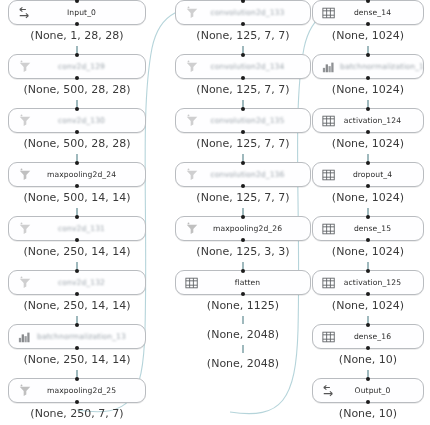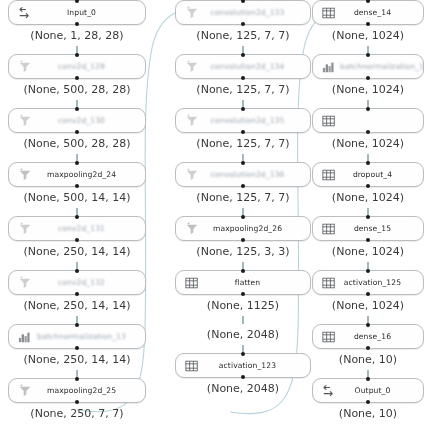--- a/index.html
+++ b/index.html
@@ -379,6 +379,7 @@
             <line x1="3" y1="10.5" x2="16" y2="10.5" stroke="#5e6165" stroke-width="1"></line>
           </svg>
         </span>
+        <span class="lbl">activation_124</span>
         <span class="dot bot"></span>
       </div>
       <div class="shape">(None, 1024)</div>

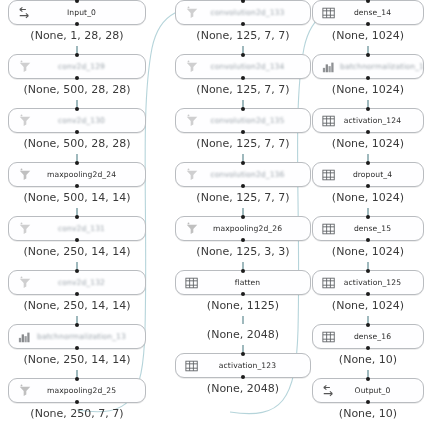--- a/index.html
+++ b/index.html
@@ -314,20 +314,6 @@
       <div class="edge" style="height: 8px;"></div>
     </div>
     <div class="seg">
-      <div class="node">
-        <span class="dot top"></span>
-        <span class="ic">
-          <svg viewBox="0 0 20 16" width="18" height="14">
-            <rect x="3" y="2.5" width="13" height="11" fill="none" stroke="#5e6165" stroke-width="1"></rect>
-            <line x1="7.3" y1="2.5" x2="7.3" y2="13.5" stroke="#5e6165" stroke-width="1"></line>
-            <line x1="11.6" y1="2.5" x2="11.6" y2="13.5" stroke="#5e6165" stroke-width="1"></line>
-            <line x1="3" y1="5.5" x2="16" y2="5.5" stroke="#5e6165" stroke-width="1"></line>
-            <line x1="3" y1="10.5" x2="16" y2="10.5" stroke="#5e6165" stroke-width="1"></line>
-          </svg>
-        </span>
-        <span class="lbl">activation_123</span>
-        <span class="dot bot"></span>
-      </div>
       <div class="shape">(None, 2048)</div>
     </div>
   </div>

